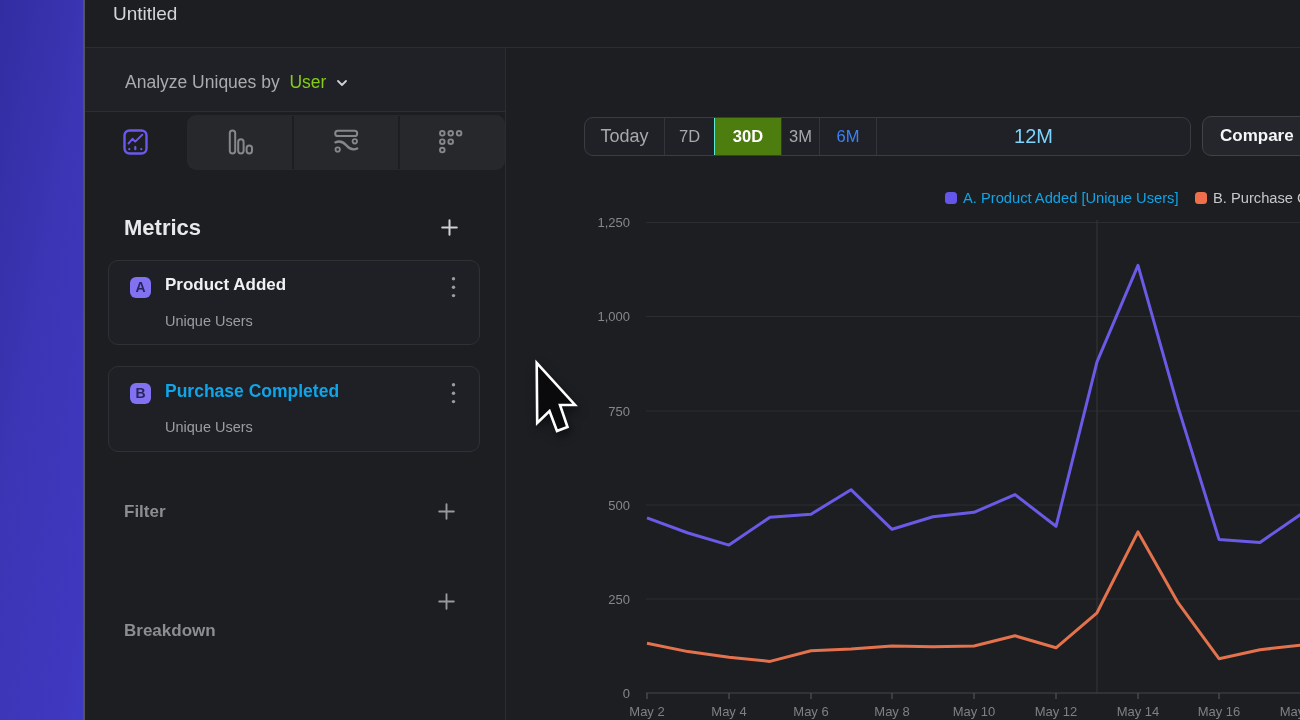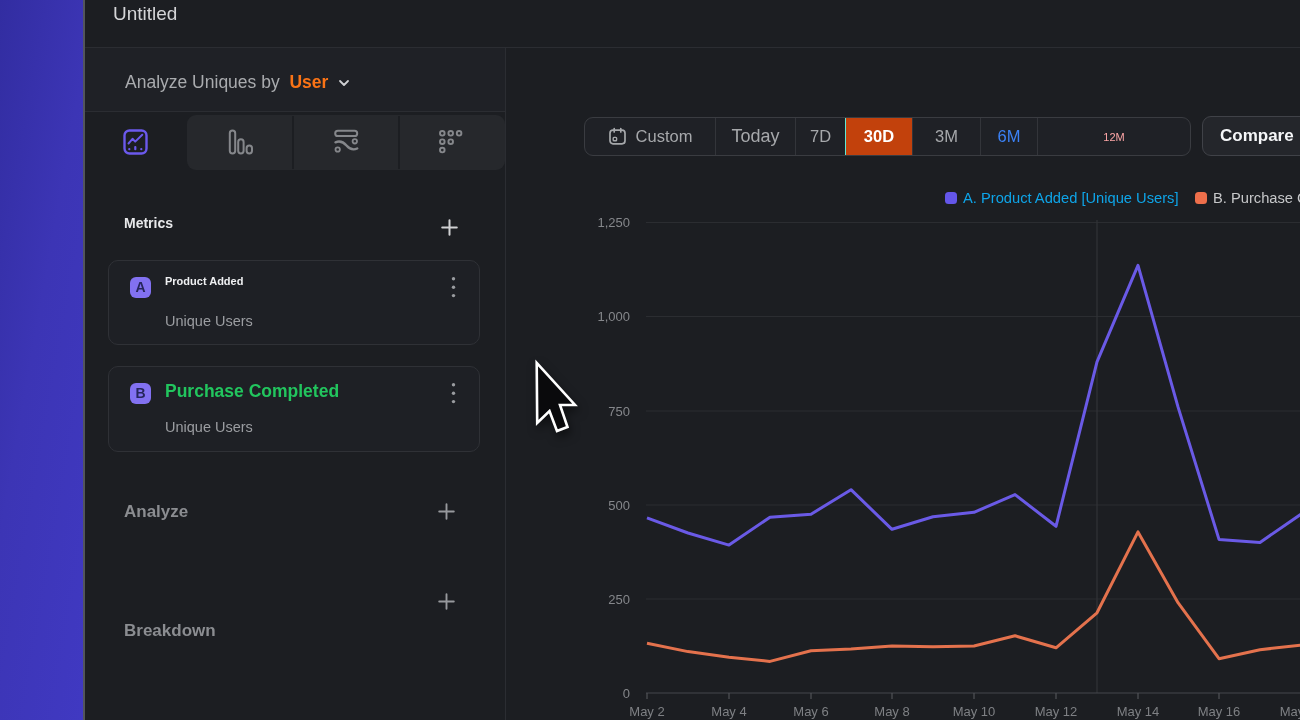--- a/index.html
+++ b/index.html
@@ -22,7 +22,7 @@
   <div class="abs" style="left:505px;top:48px;width:1px;height:672px;background:#2b2d32;"></div>
 
   <div class="abs" style="left:85px;top:48px;width:420px;height:64px;background:#1f2126;border-bottom:1px solid #2b2d32;"></div>
-  <div class="abs" style="left:125px;top:72px;font-size:17.5px;color:#a9abae;">Analyze Uniques by&nbsp; <span style="color:#f97316;font-weight:700;">User</span>
+  <div class="abs" style="left:125px;top:72px;font-size:17.5px;color:#a9abae;">Analyze Uniques by&nbsp; <span style="color:#84cc16;font-weight:400;">User</span>
     <svg width="14" height="14" viewBox="0 0 14 14" style="vertical-align:-2px;margin-left:4px;">
         <path d="M3 5l4 4 4-4" fill="none" stroke="#cfd0d3" stroke-width="1.8" stroke-linecap="round" stroke-linejoin="round"></path>
       </svg>

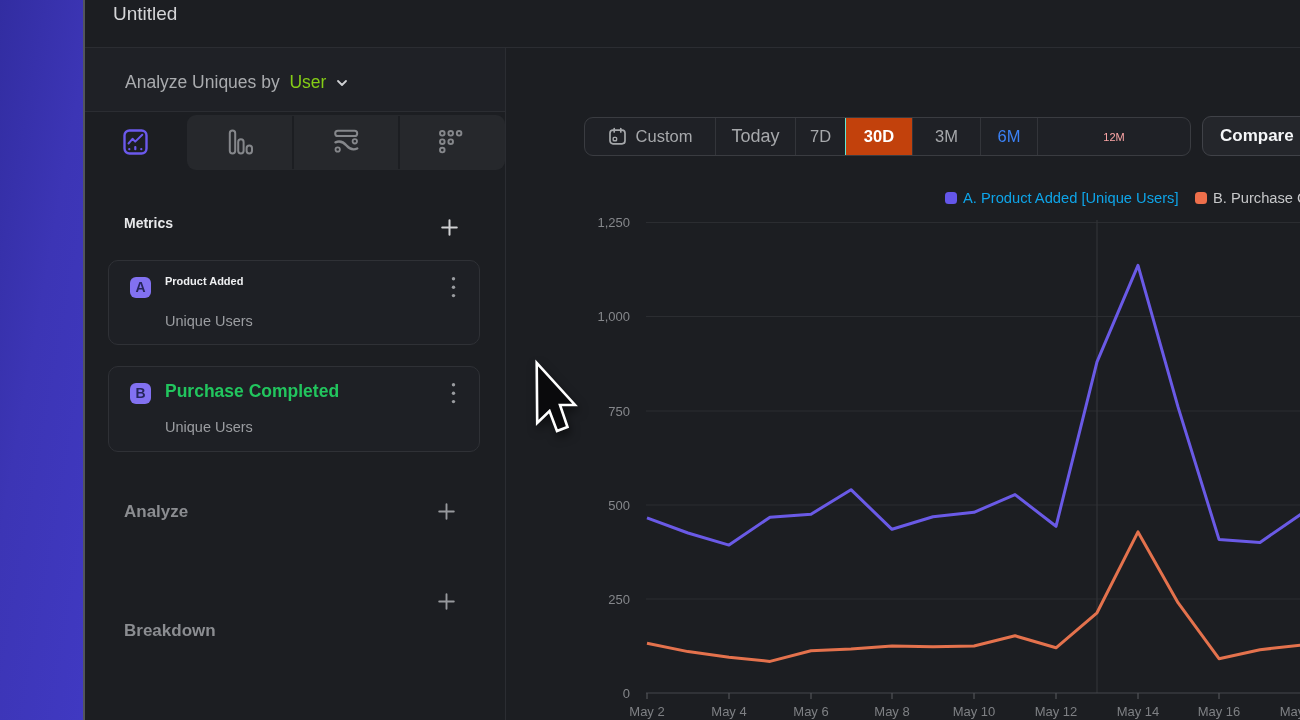--- a/index.html
+++ b/index.html
@@ -97,12 +97,6 @@
     </svg>
 
   <div class="abs" style="left:584px;top:117px;width:607px;height:39px;background:#1f2126;border:1px solid #3a3c41;border-radius:9px;display:flex;align-items:stretch;overflow:hidden;">
-    <div style="width:131px;border-right:1px solid #33353a;display:flex;align-items:center;justify-content:center;color:#a6a8ab;font-size:16.5px;">
-      <svg width="19" height="19" viewBox="0 0 19 19" style="margin-right:9px;">
-        <rect x="2" y="3.2" width="15" height="13.6" rx="3" fill="none" stroke="#a6a8ab" stroke-width="1.7"></rect>
-        <path d="M6.2 1.5v3.4M12.8 1.5v3.4" stroke="#a6a8ab" stroke-width="1.7" stroke-linecap="round"></path>
-        <rect x="5.2" y="10.4" width="3.4" height="3.4" rx="0.8" fill="none" stroke="#a6a8ab" stroke-width="1.4"></rect>
-      </svg>Custom</div>
     <div style="width:80px;border-right:1px solid #33353a;display:flex;align-items:center;justify-content:center;color:#a6a8ab;font-size:18px;">Today</div>
     <div style="width:50px;border-right:1px solid #5eead4;display:flex;align-items:center;justify-content:center;color:#a6a8ab;font-size:16.5px;">7D</div>
     <div style="width:67px;border-right:1px solid #33353a;display:flex;align-items:center;justify-content:center;color:#ffffff;font-size:16.5px;font-weight:700;background:#c2410c;">30D</div>

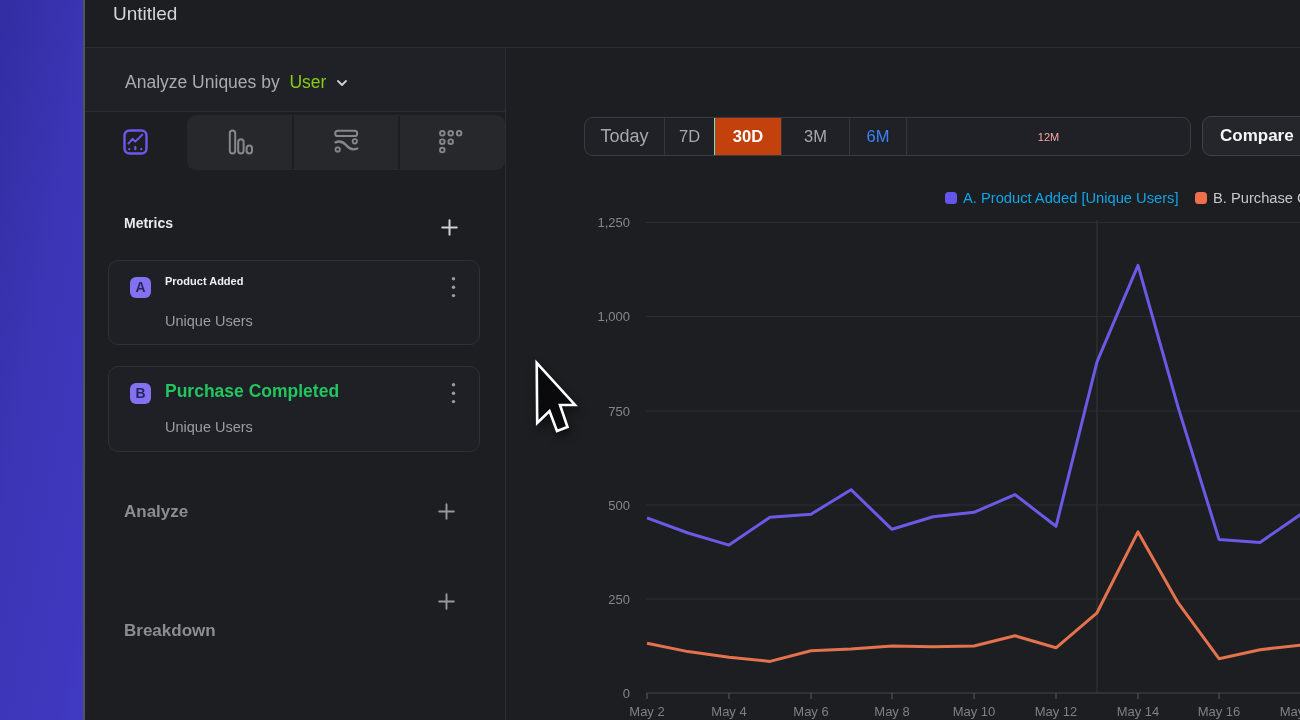--- a/index.html
+++ b/index.html
@@ -99,7 +99,7 @@
   <div class="abs" style="left:584px;top:117px;width:607px;height:39px;background:#1f2126;border:1px solid #3a3c41;border-radius:9px;display:flex;align-items:stretch;overflow:hidden;">
     <div style="width:80px;border-right:1px solid #33353a;display:flex;align-items:center;justify-content:center;color:#a6a8ab;font-size:18px;">Today</div>
     <div style="width:50px;border-right:1px solid #5eead4;display:flex;align-items:center;justify-content:center;color:#a6a8ab;font-size:16.5px;">7D</div>
-    <div style="width:67px;border-right:1px solid #33353a;display:flex;align-items:center;justify-content:center;color:#ffffff;font-size:16.5px;font-weight:700;background:#c2410c;">30D</div>
+    <div style="width:67px;border-right:1px solid #33353a;display:flex;align-items:center;justify-content:center;color:#ffffff;font-size:16.5px;font-weight:700;background:#4d7c0f;">30D</div>
     <div style="width:68px;border-right:1px solid #33353a;display:flex;align-items:center;justify-content:center;color:#a6a8ab;font-size:16.5px;">3M</div>
     <div style="width:57px;border-right:1px solid #33353a;display:flex;align-items:center;justify-content:center;color:#3b82f6;font-size:16.5px;">6M</div>
     <div style="flex:1;display:flex;align-items:center;justify-content:center;color:#fca5a5;font-size:11px;">12M</div>

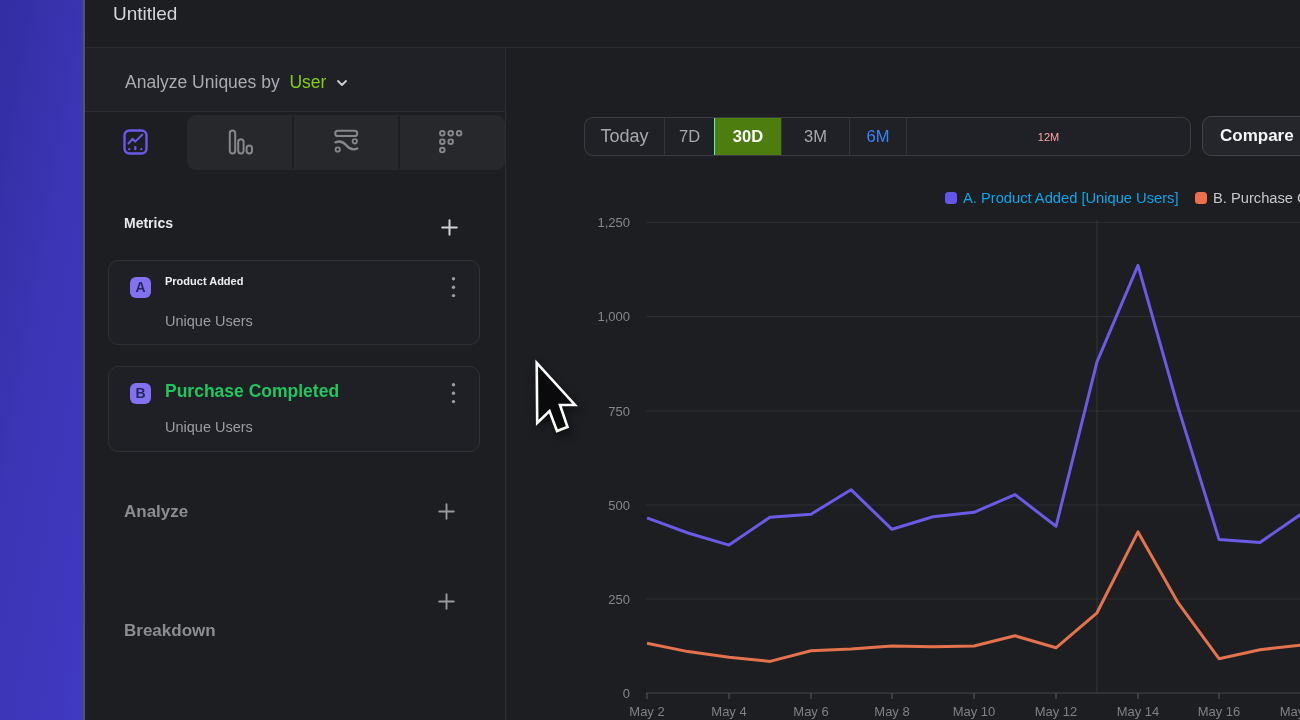--- a/index.html
+++ b/index.html
@@ -100,7 +100,7 @@
     <div style="width:80px;border-right:1px solid #33353a;display:flex;align-items:center;justify-content:center;color:#a6a8ab;font-size:18px;">Today</div>
     <div style="width:50px;border-right:1px solid #5eead4;display:flex;align-items:center;justify-content:center;color:#a6a8ab;font-size:16.5px;">7D</div>
     <div style="width:67px;border-right:1px solid #33353a;display:flex;align-items:center;justify-content:center;color:#ffffff;font-size:16.5px;font-weight:700;background:#4d7c0f;">30D</div>
-    <div style="width:68px;border-right:1px solid #33353a;display:flex;align-items:center;justify-content:center;color:#a6a8ab;font-size:16.5px;">3M</div>
+    <div style="width:38px;border-right:1px solid #33353a;display:flex;align-items:center;justify-content:center;color:#a6a8ab;font-size:16.5px;">3M</div>
     <div style="width:57px;border-right:1px solid #33353a;display:flex;align-items:center;justify-content:center;color:#3b82f6;font-size:16.5px;">6M</div>
     <div style="flex:1;display:flex;align-items:center;justify-content:center;color:#fca5a5;font-size:11px;">12M</div>
   </div>

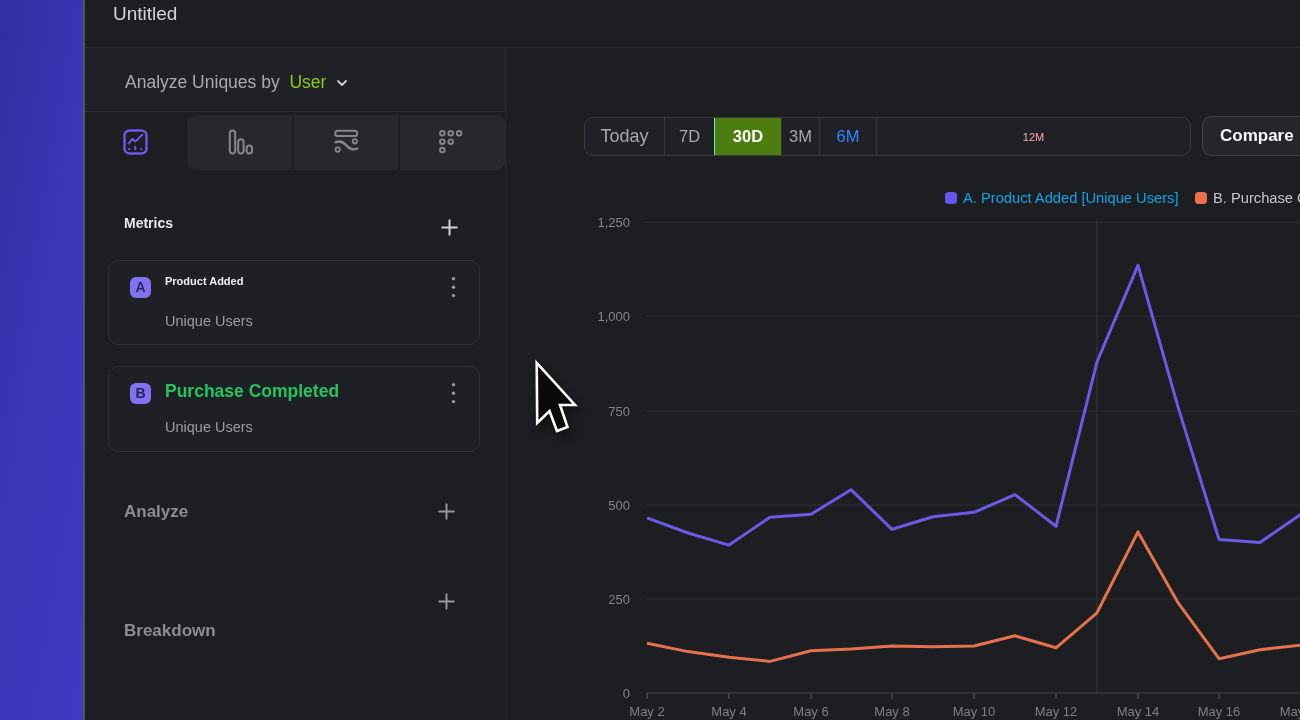--- a/index.html
+++ b/index.html
@@ -102,7 +102,7 @@
     <div style="width:67px;border-right:1px solid #33353a;display:flex;align-items:center;justify-content:center;color:#ffffff;font-size:16.5px;font-weight:700;background:#4d7c0f;">30D</div>
     <div style="width:38px;border-right:1px solid #33353a;display:flex;align-items:center;justify-content:center;color:#a6a8ab;font-size:16.5px;">3M</div>
     <div style="width:57px;border-right:1px solid #33353a;display:flex;align-items:center;justify-content:center;color:#3b82f6;font-size:16.5px;">6M</div>
-    <div style="flex:1;display:flex;align-items:center;justify-content:center;color:#fca5a5;font-size:11px;">12M</div>
+    <div style="flex:1;display:flex;align-items:center;justify-content:center;color:#7dd3fc;font-size:20px;">12M</div>
   </div>
 
   <div class="abs" style="left:1202px;top:116px;width:112px;height:40px;background:#24262b;border:1px solid #404248;border-radius:9px;color:#f5f6f8;font-size:17px;font-weight:700;line-height:38px;padding-left:17px;">Compare</div>

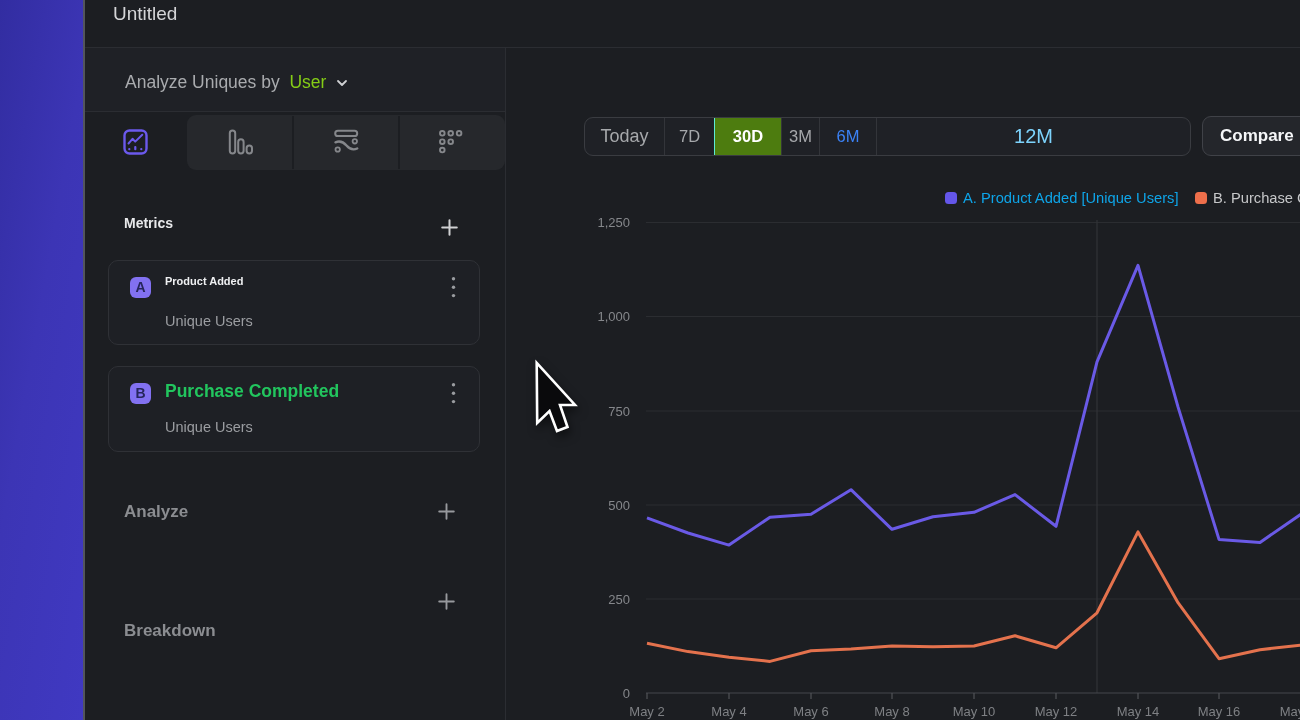--- a/index.html
+++ b/index.html
@@ -62,7 +62,7 @@
     <circle cx="4.3" cy="21.1" r="2.3" fill="none" stroke="#85878b" stroke-width="1.9"></circle>
   </svg>
 
-  <div class="abs" style="left:124px;top:215px;font-size:14px;font-weight:700;color:#e8e9eb;">Metrics</div>
+  <div class="abs" style="left:124px;top:215px;font-size:22px;font-weight:700;color:#e8e9eb;">Metrics</div>
   <svg class="abs" style="left:441px;top:219px;" width="17" height="17" viewBox="0 0 17 17">
       <path d="M8.5 1.2v14.6M1.2 8.5h14.6" stroke="#d0d1d3" stroke-width="2" stroke-linecap="round"></path>
     </svg>

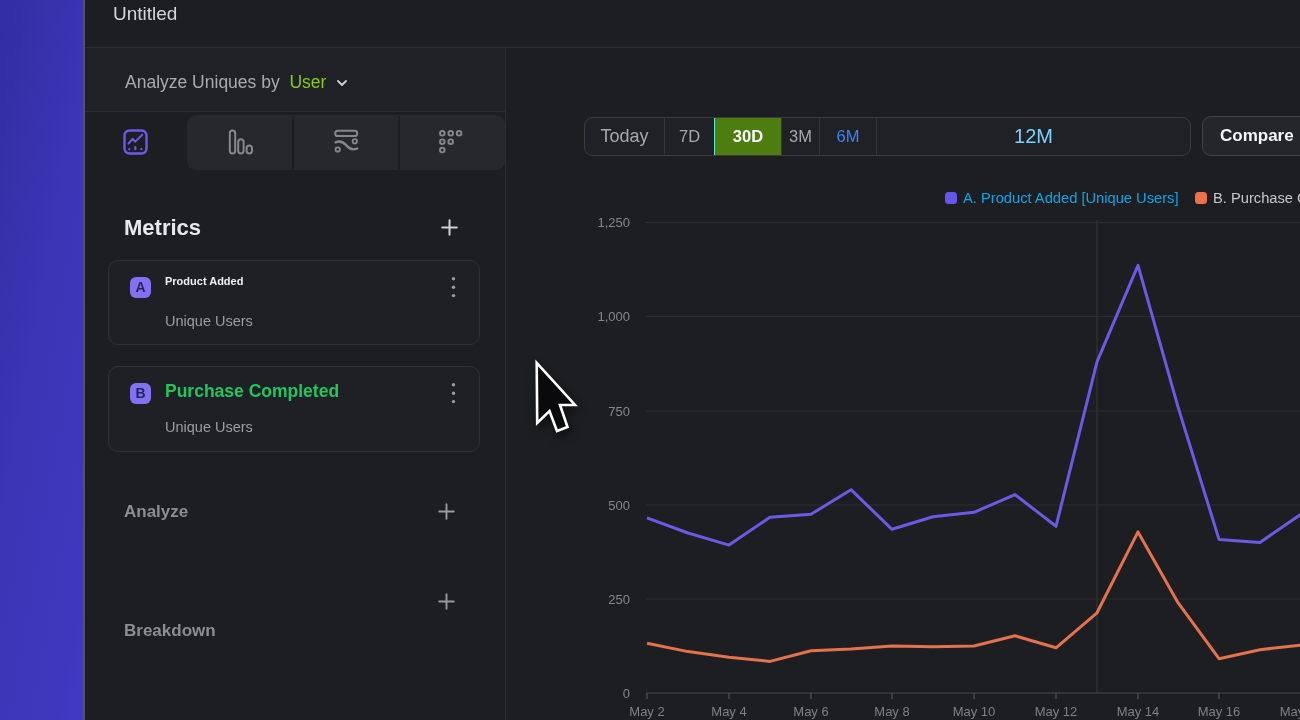--- a/index.html
+++ b/index.html
@@ -69,7 +69,7 @@
 
   <div class="abs" style="left:108px;top:260px;width:372px;height:85px;background:#1e2025;border:1px solid #2f3136;border-radius:10px;"></div>
   <div class="abs" style="left:130px;top:277px;width:21px;height:21px;border-radius:6px;background:#8271f1;color:#26265c;font-size:14px;font-weight:700;text-align:center;line-height:21px;">A</div>
-  <div class="abs" style="left:165px;top:274.5px;font-size:11px;font-weight:700;color:#eff0f2;">Product Added</div>
+  <div class="abs" style="left:165px;top:274.5px;font-size:17px;font-weight:700;color:#eff0f2;">Product Added</div>
   <div class="abs" style="left:165px;top:313px;font-size:14.5px;color:#9b9da1;">Unique Users</div>
   <svg class="abs" style="left:451px;top:276px;" width="5" height="23" viewBox="0 0 5 23">
     <circle cx="2.5" cy="2.8" r="1.7" fill="#9a9ca0"></circle>

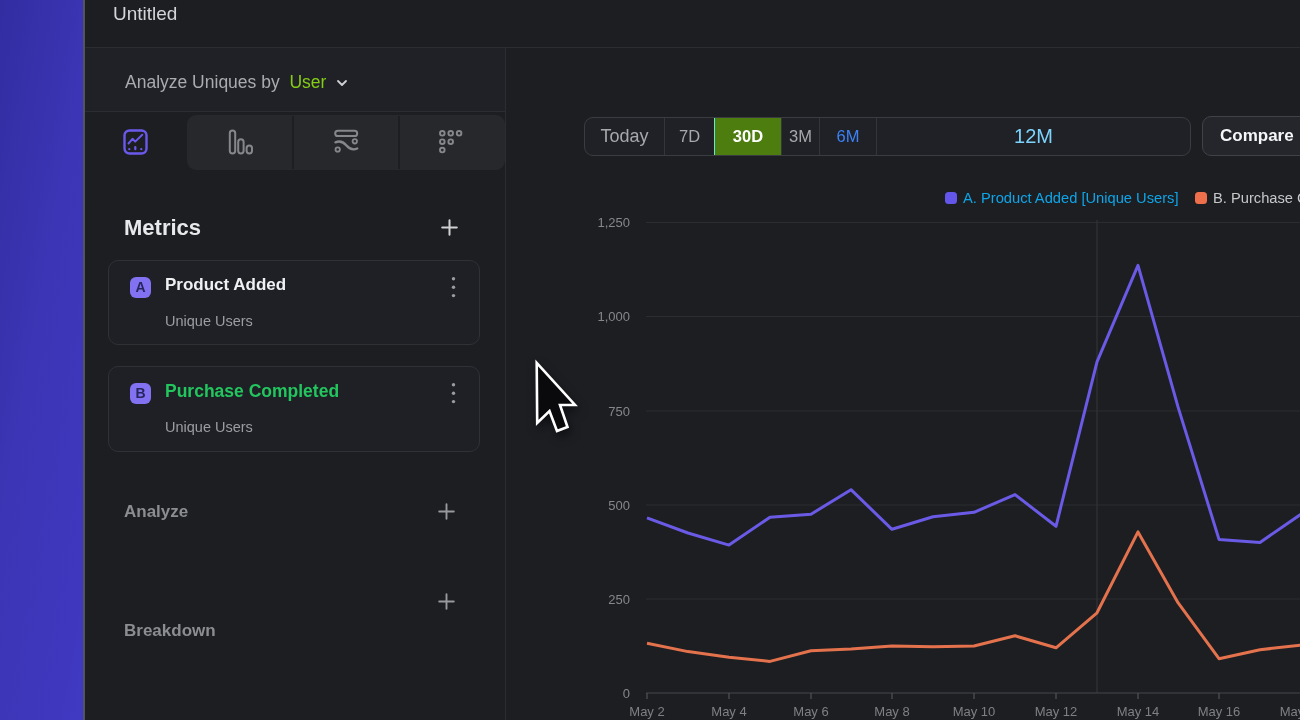--- a/index.html
+++ b/index.html
@@ -79,7 +79,7 @@
 
   <div class="abs" style="left:108px;top:366px;width:372px;height:86px;background:#1e2025;border:1px solid #2f3136;border-radius:10px;"></div>
   <div class="abs" style="left:130px;top:383px;width:21px;height:21px;border-radius:6px;background:#8271f1;color:#26265c;font-size:14px;font-weight:700;text-align:center;line-height:21px;">B</div>
-  <div class="abs" style="left:165px;top:381px;font-size:17.5px;font-weight:700;color:#22c55e;">Purchase Completed</div>
+  <div class="abs" style="left:165px;top:381px;font-size:17.5px;font-weight:700;color:#0ea5e9;">Purchase Completed</div>
   <div class="abs" style="left:165px;top:418.5px;font-size:14.5px;color:#9b9da1;">Unique Users</div>
   <svg class="abs" style="left:451px;top:382px;" width="5" height="23" viewBox="0 0 5 23">
     <circle cx="2.5" cy="2.8" r="1.7" fill="#9a9ca0"></circle>

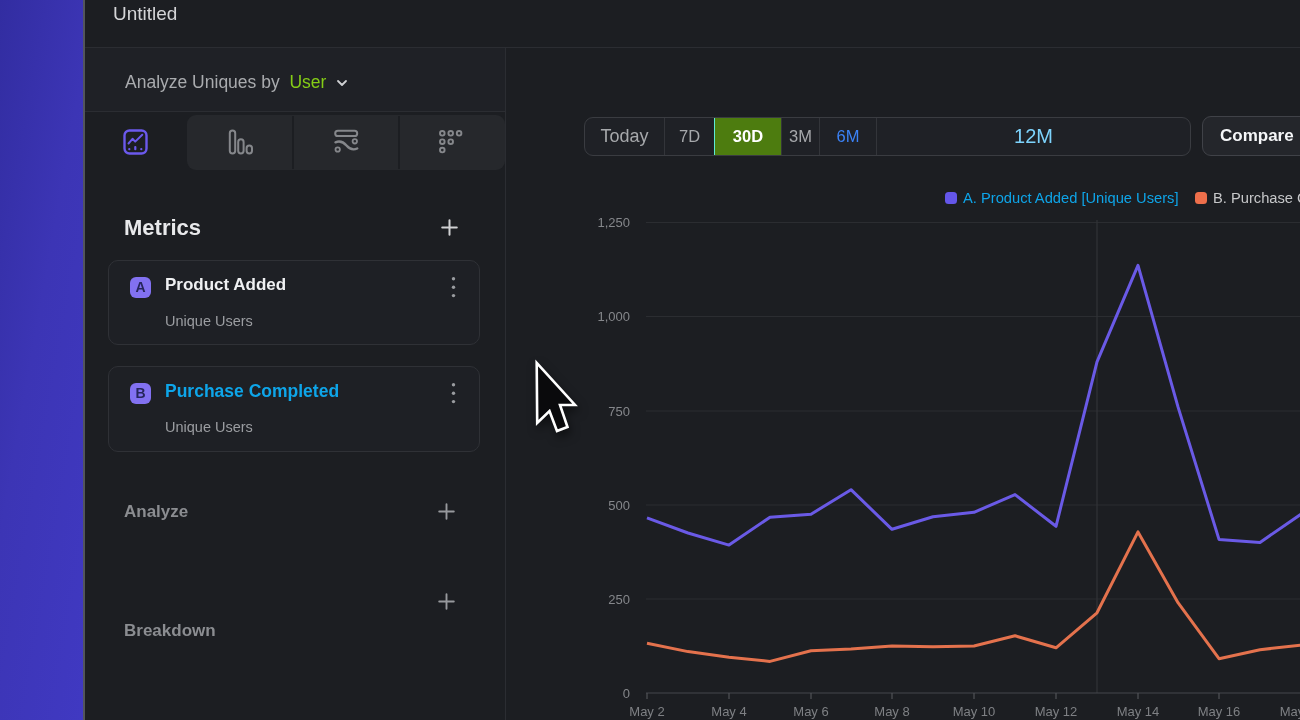--- a/index.html
+++ b/index.html
@@ -87,7 +87,7 @@
       <circle cx="2.5" cy="19.6" r="1.7" fill="#9a9ca0"></circle>
   </svg>
 
-  <div class="abs" style="left:124px;top:501.5px;font-size:17px;font-weight:700;color:#8b8d91;">Analyze</div>
+  <div class="abs" style="left:124px;top:501.5px;font-size:17px;font-weight:700;color:#8b8d91;">Filter</div>
   <svg class="abs" style="left:438px;top:503px;" width="17" height="17" viewBox="0 0 17 17">
       <path d="M8.5 1.2v14.6M1.2 8.5h14.6" stroke="#97999d" stroke-width="1.9" stroke-linecap="round"></path>
     </svg>

